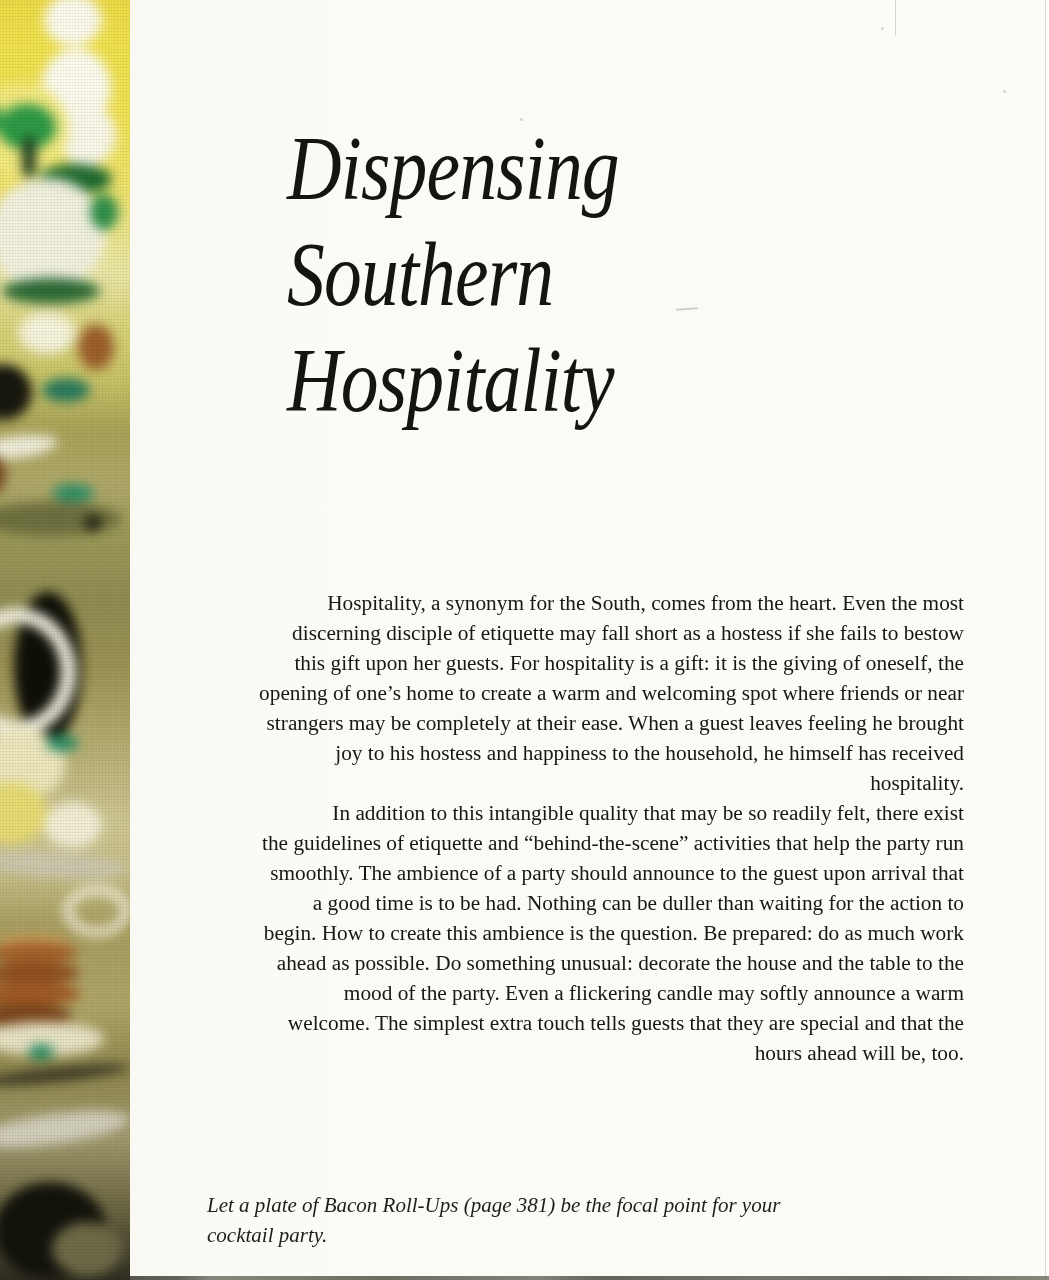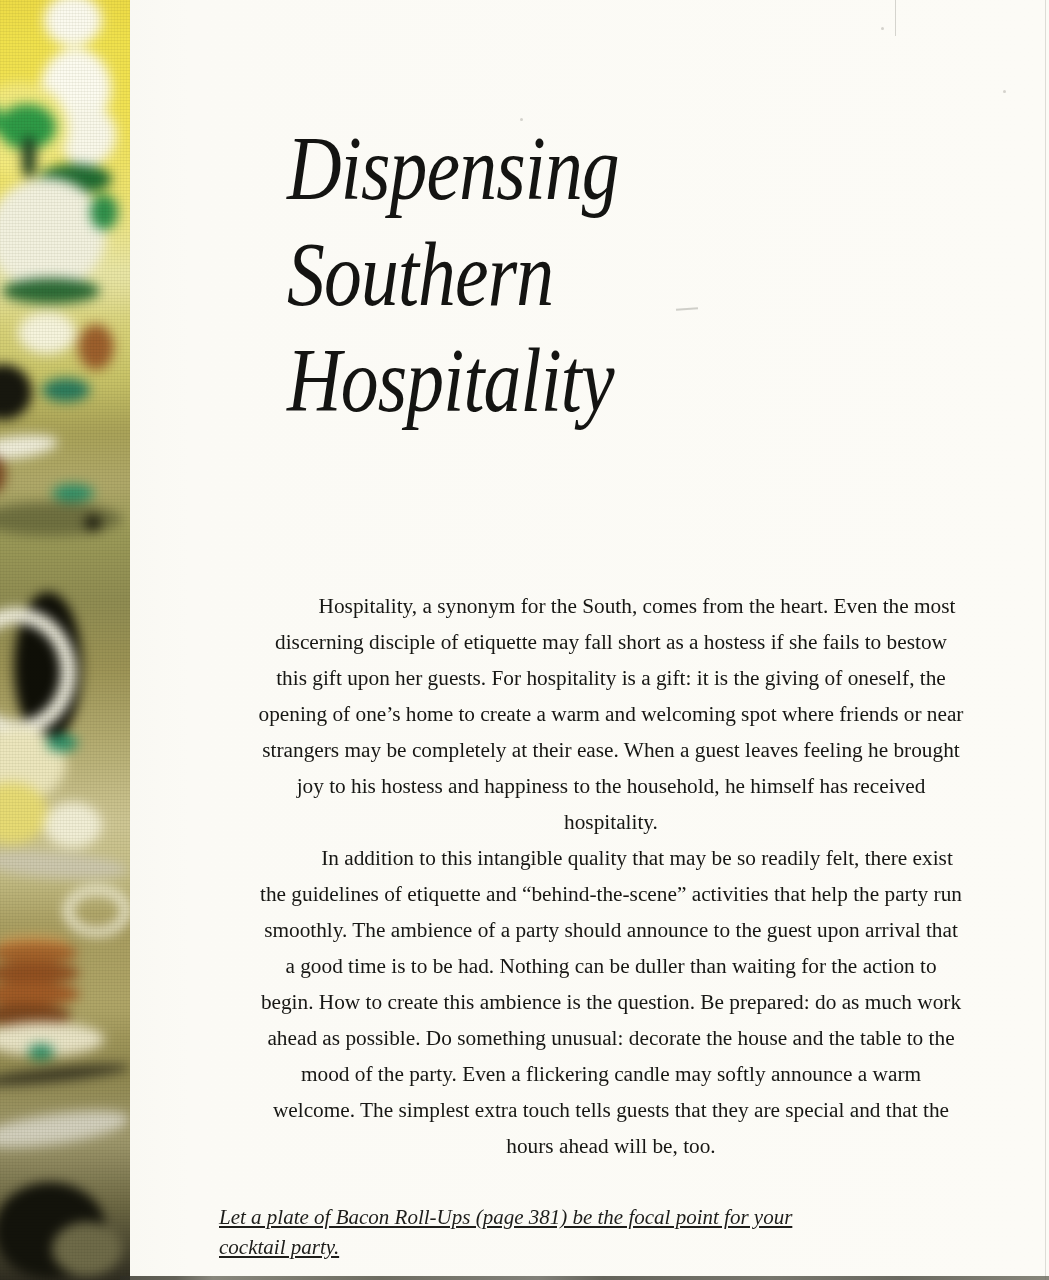--- a/index.html
+++ b/index.html
@@ -84,8 +84,8 @@
 
   .body-text{
     position:absolute;left:258px;top:588px;width:706px;
-    font-size:21.3px;line-height:36px;color:#171714;
-    text-align:center;hyphens:none;
+    font-size:21.3px;line-height:30px;color:#171714;
+    text-align:right;hyphens:none;
   }
   .body-text p{margin:0;text-indent:52px;}
 

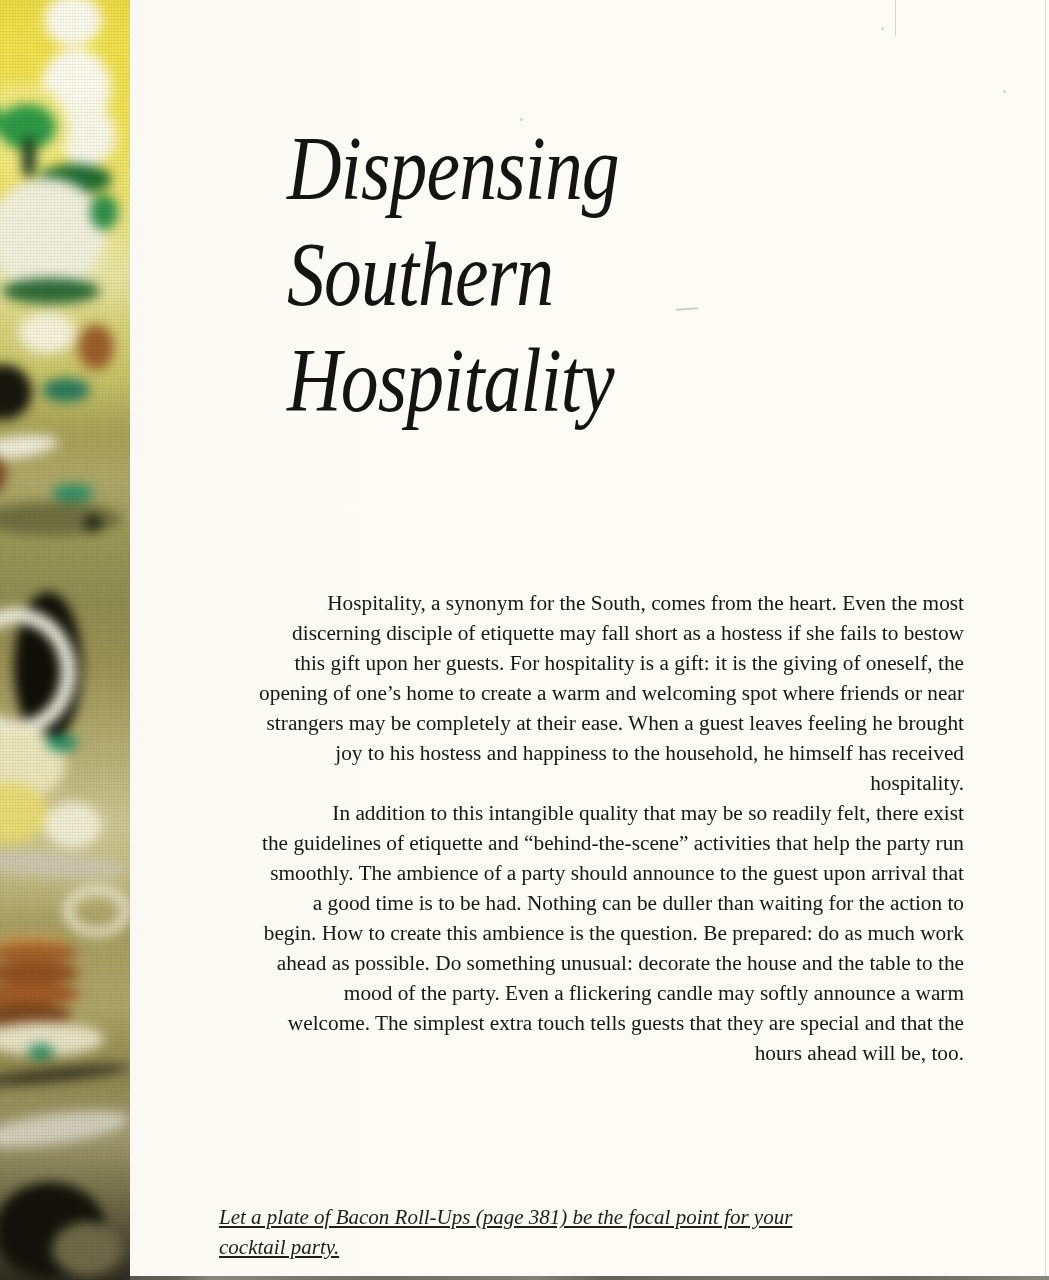--- a/index.html
+++ b/index.html
@@ -90,8 +90,8 @@
   .body-text p{margin:0;text-indent:52px;}
 
   .caption{
-    position:absolute;left:207px;top:1190px;width:600px;margin:12px;
-    font-size:21px;line-height:30px;font-style:italic;color:#1d1d1a;text-decoration:underline;
+    position:absolute;left:207px;top:1190px;width:600px;margin:0;
+    font-size:21px;line-height:30px;font-style:italic;color:#1d1d1a;
   }
 
   

